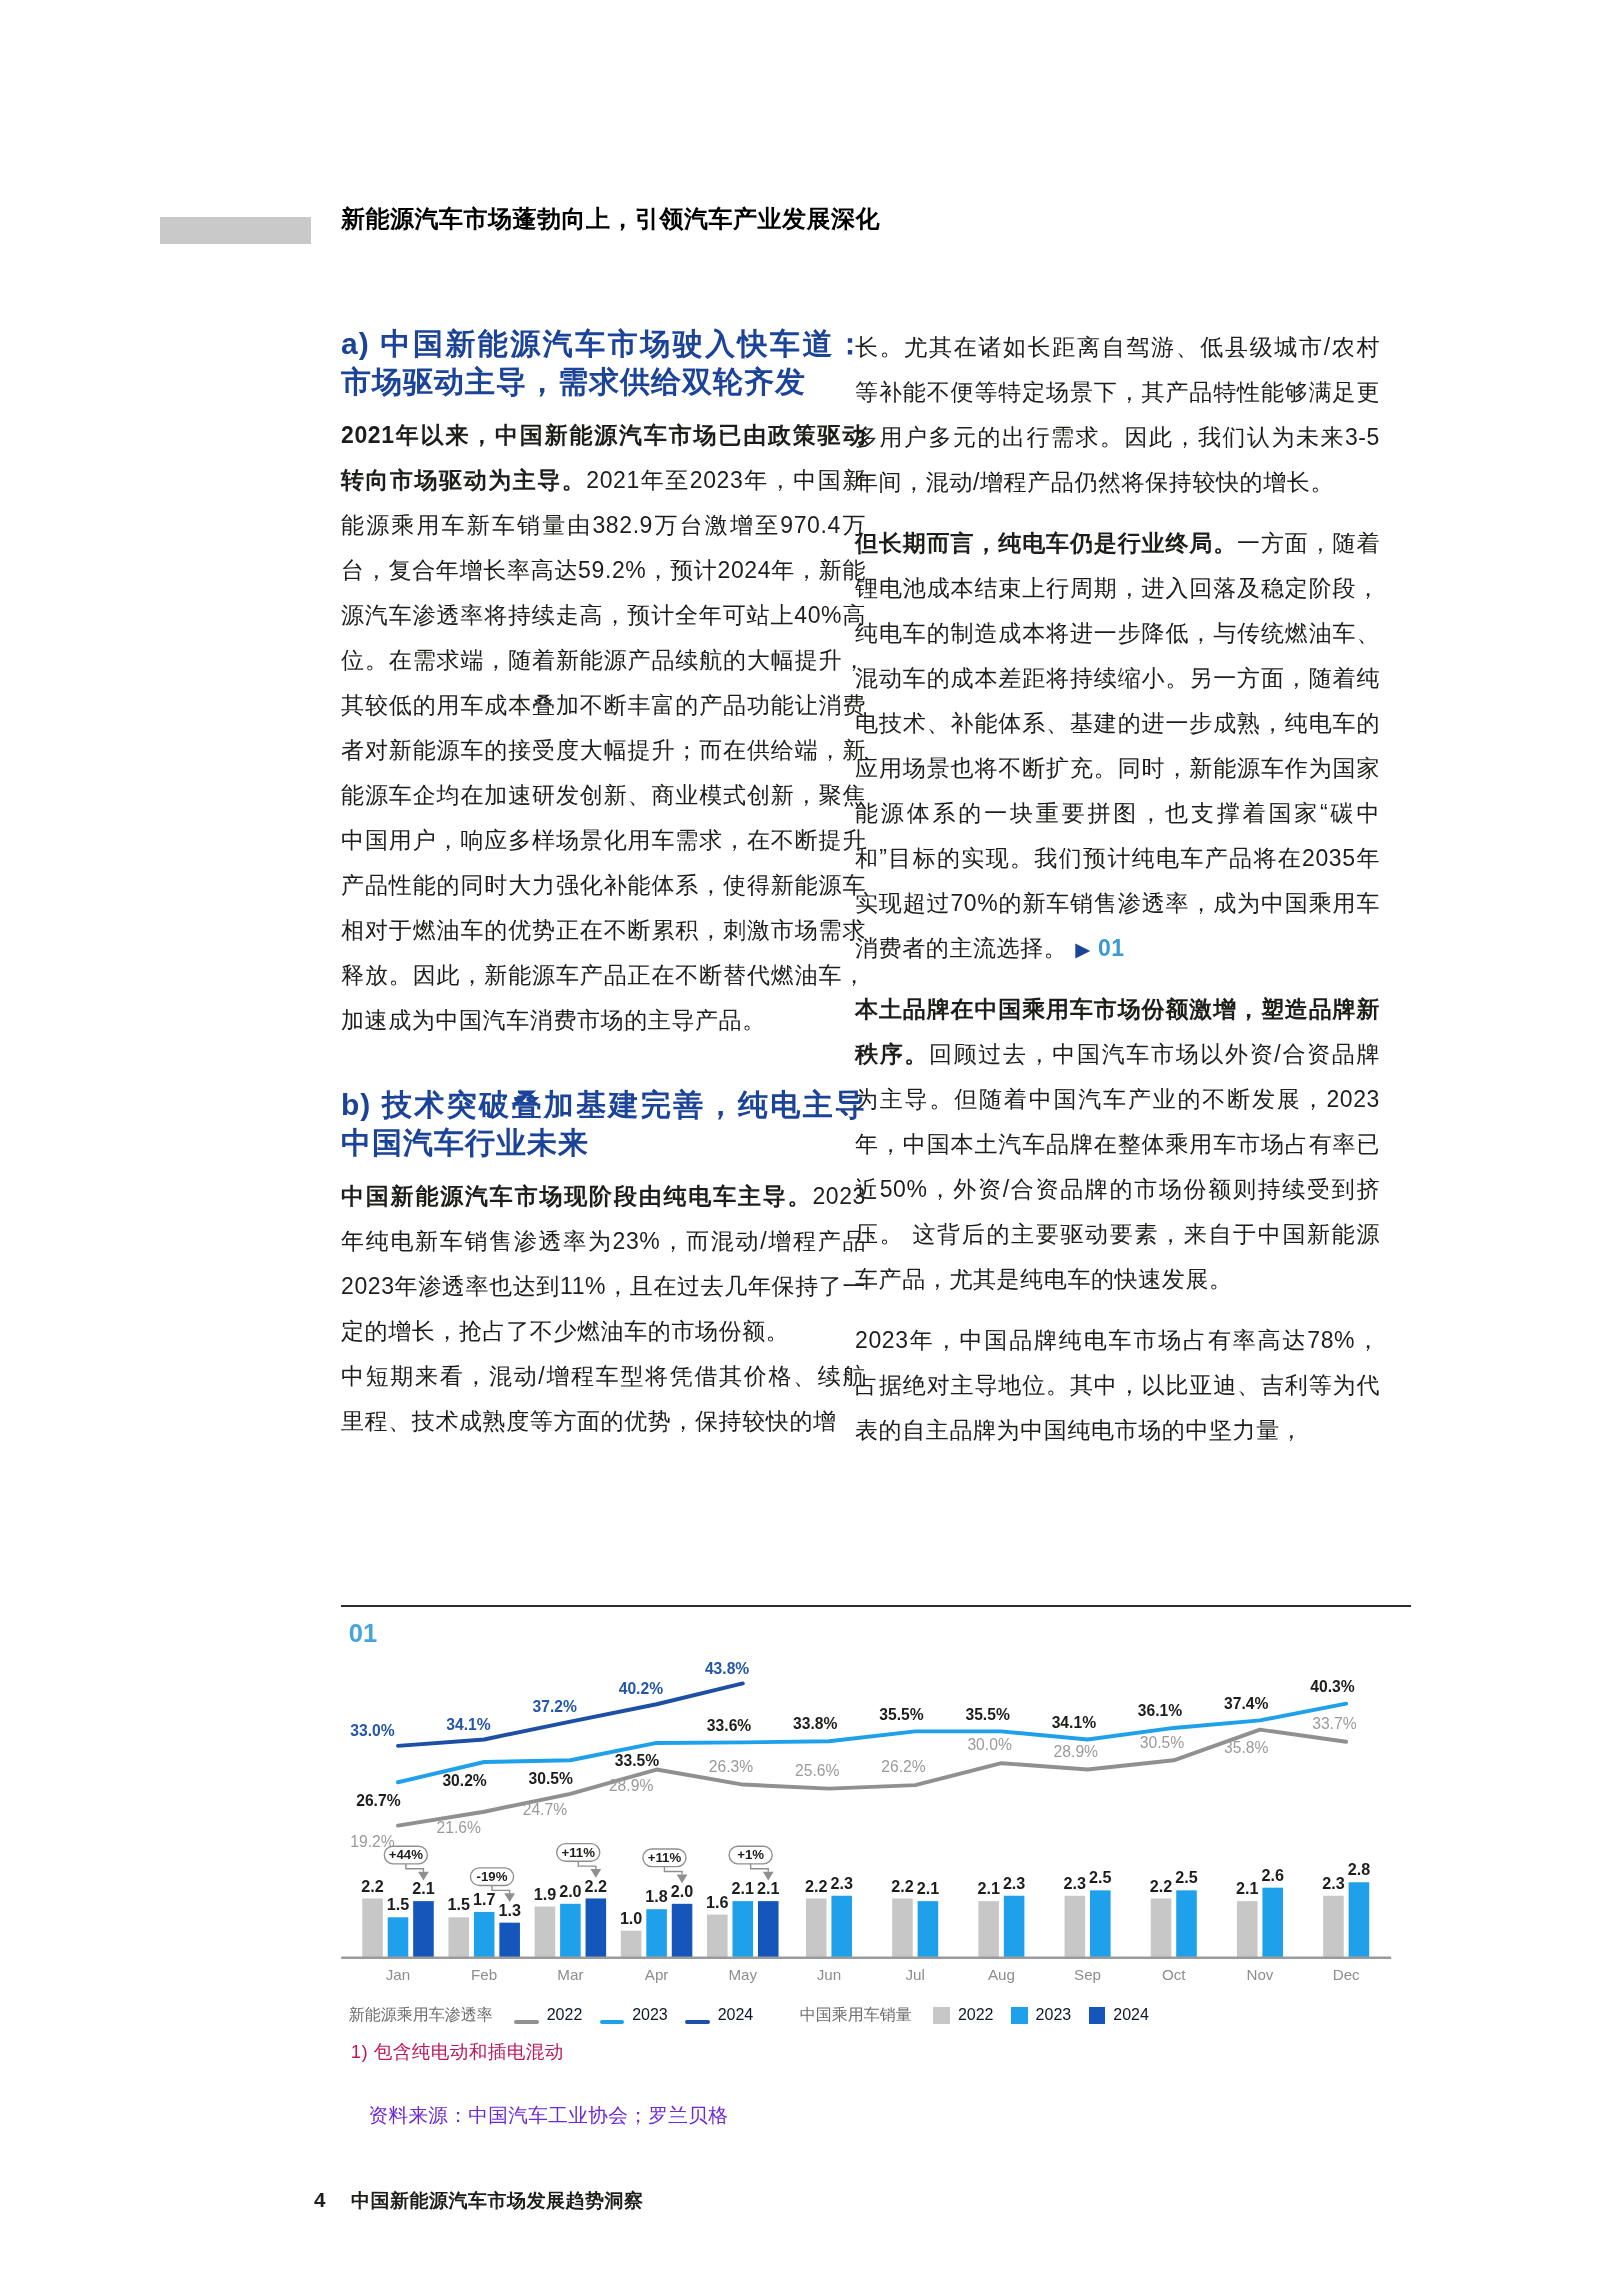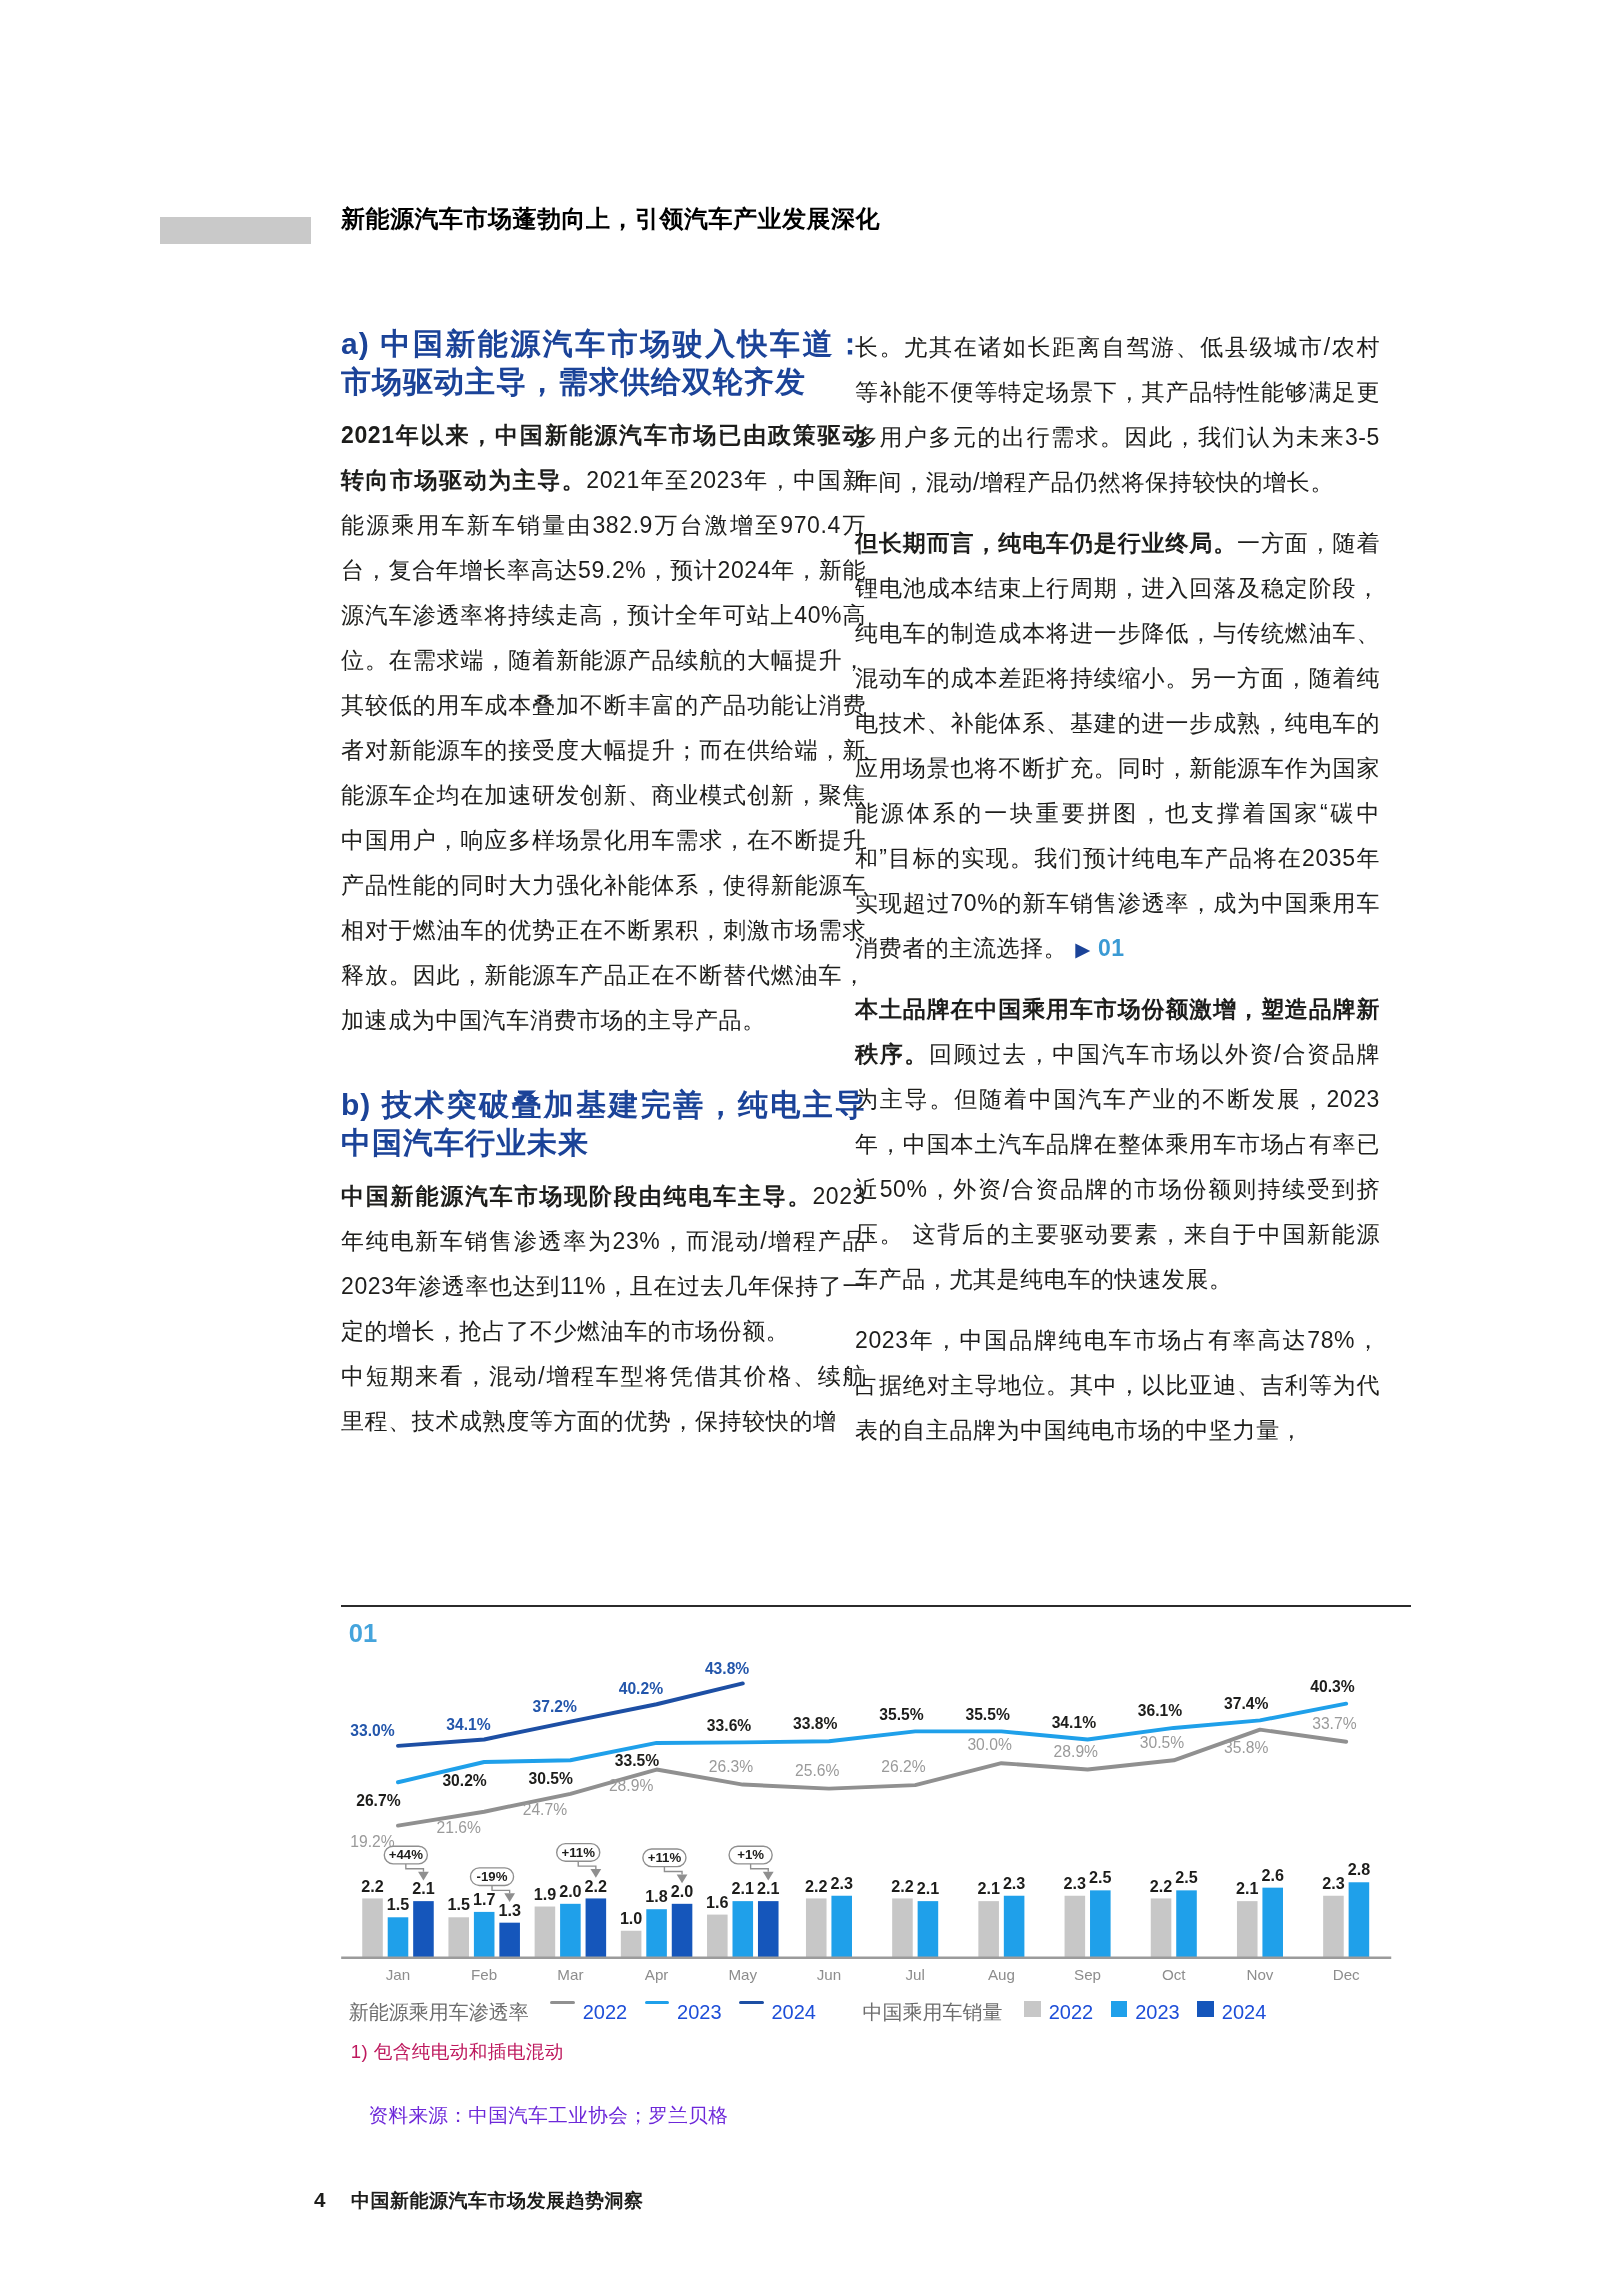--- a/index.html
+++ b/index.html
@@ -32,7 +32,7 @@
   #chart-svg { display:block; margin-top:7.8px; }
   #chart-svg text { font-family:"Liberation Sans","DejaVu Sans",sans-serif; }
 
-  .fig-legend { display:flex; align-items:center; margin-top:8px; padding-left:7.8px; font-size:20px; color:#6d6d6d; }
+  .fig-legend { display:flex; align-items:center; margin-top:14px; padding-left:7.8px; font-size:16px; color:#6d6d6d; }
   .fig-legend .group-label { margin-right:21.6px; }
   .fig-legend .entry { display:flex; align-items:flex-start; margin-right:17.6px; color:#1d4ed8; }
   .fig-legend .swatch-line { width:24.5px; height:3.9px; border-radius:2px; margin-right:7.8px; }

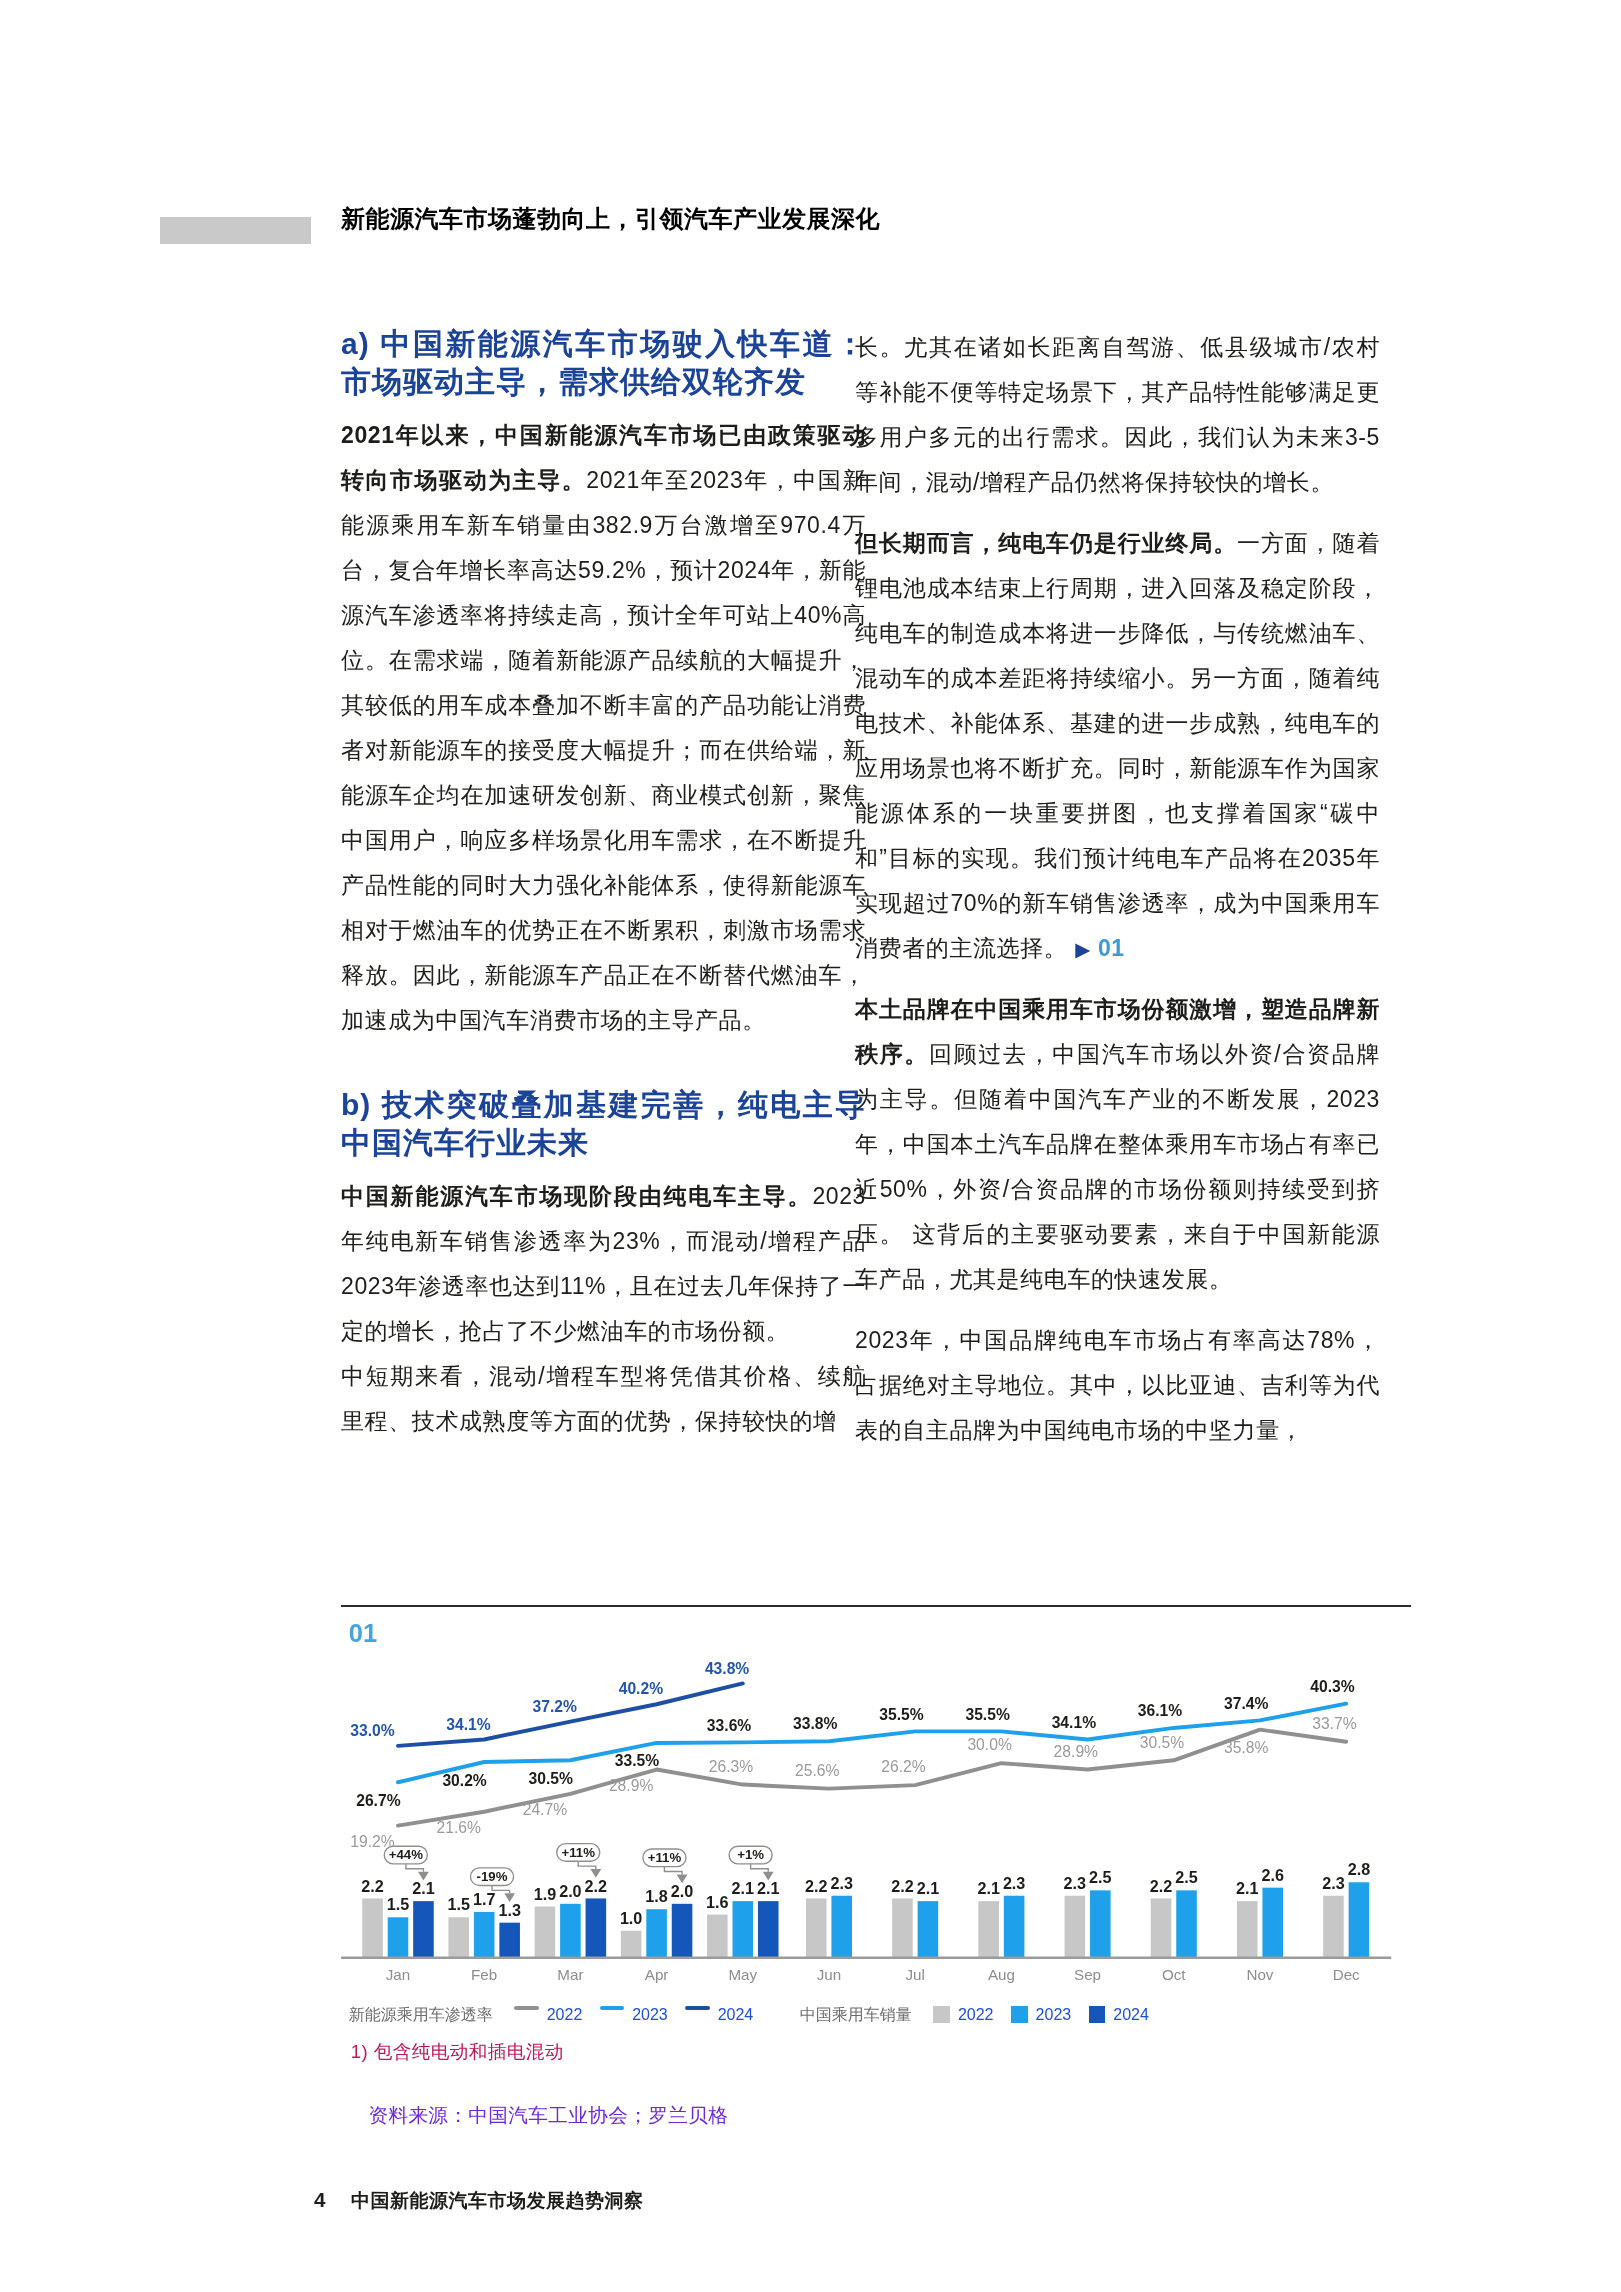--- a/index.html
+++ b/index.html
@@ -34,7 +34,7 @@
 
   .fig-legend { display:flex; align-items:center; margin-top:14px; padding-left:7.8px; font-size:16px; color:#6d6d6d; }
   .fig-legend .group-label { margin-right:21.6px; }
-  .fig-legend .entry { display:flex; align-items:flex-start; margin-right:17.6px; color:#1d4ed8; }
+  .fig-legend .entry { display:flex; align-items:flex-end; margin-right:17.6px; color:#0f172a; }
   .fig-legend .swatch-line { width:24.5px; height:3.9px; border-radius:2px; margin-right:7.8px; }
   .fig-legend .swatch-square { width:16.7px; height:16.7px; margin-right:7.8px; }
   .fig-legend .group-gap { width:29px; }

